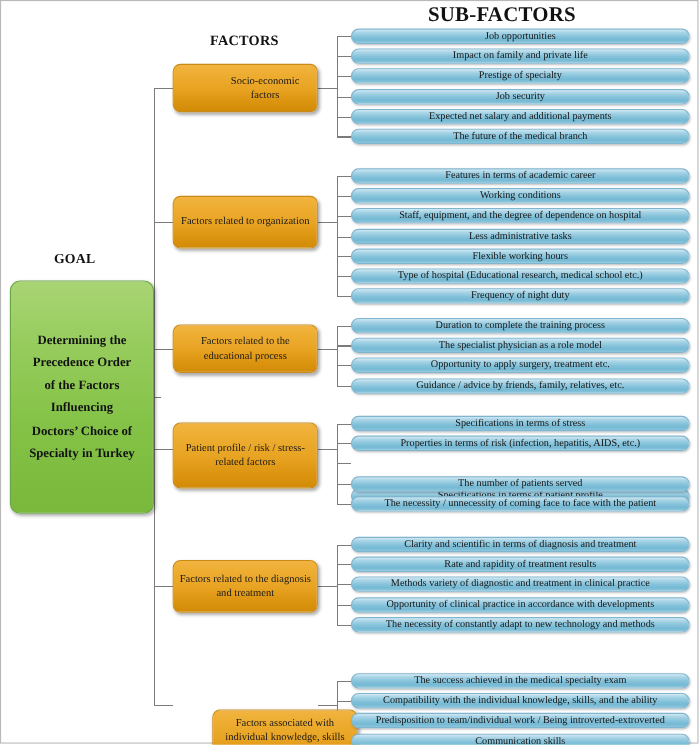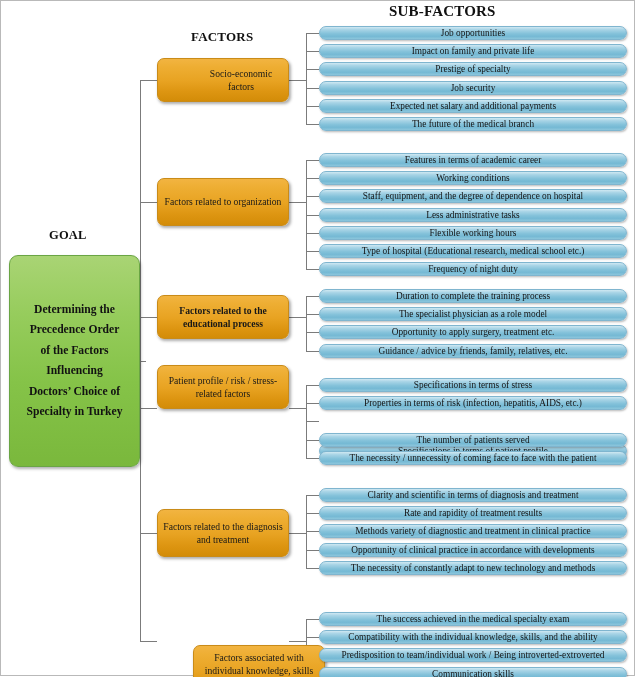--- a/index.html
+++ b/index.html
@@ -26,7 +26,7 @@
     white-space:nowrap;
     font-family:"Liberation Serif", serif;
   }
-  #heading-subfactors{left:388px;top:2px;font-size:15px;}
+  #heading-subfactors{left:388px;top:2px;font-size:19px;}
   #heading-factors{left:190px;top:28px;font-size:13px;}
   #heading-goal{left:48px;top:227px;font-size:12.5px;}
 

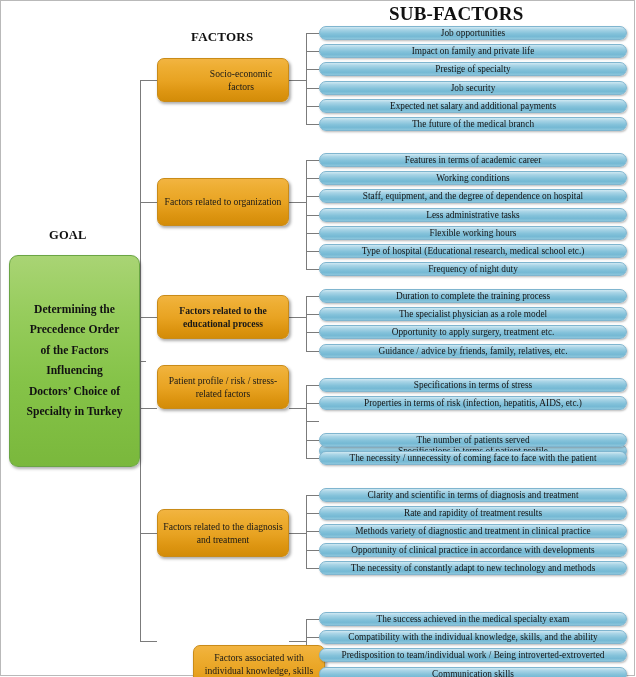--- a/index.html
+++ b/index.html
@@ -212,7 +212,7 @@
       <div class="sub-pill" style="top: 261.2px; left: 318px; width: 308px;">
         <div class="sub-text">Frequency of night duty</div>
       </div>
-      <div class="factor-box" style="top: 294px; height: 44px; font-weight: bold;">
+      <div class="factor-box" style="top: 294px; height: 44px;">
         <div class="factor-text">Factors related to the educational process</div>
       </div>
       <div class="sub-pill" style="top: 288px; left: 318px; width: 308px;">

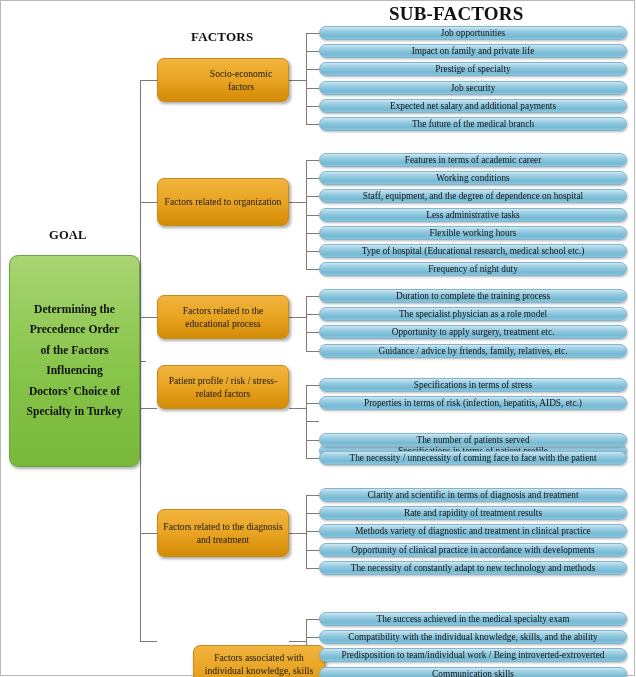--- a/index.html
+++ b/index.html
@@ -227,7 +227,7 @@
       <div class="sub-pill" style="top: 342.6px; left: 318px; width: 308px;">
         <div class="sub-text">Guidance / advice by friends, family, relatives, etc.</div>
       </div>
-      <div class="factor-box" style="top: 364px; height: 44px;">
+      <div class="factor-box" style="top: 383px; height: 60px;">
         <div class="factor-text">Patient profile / risk / stress-related factors</div>
       </div>
       <div class="sub-pill" style="top: 377px; left: 318px; width: 308px;">

